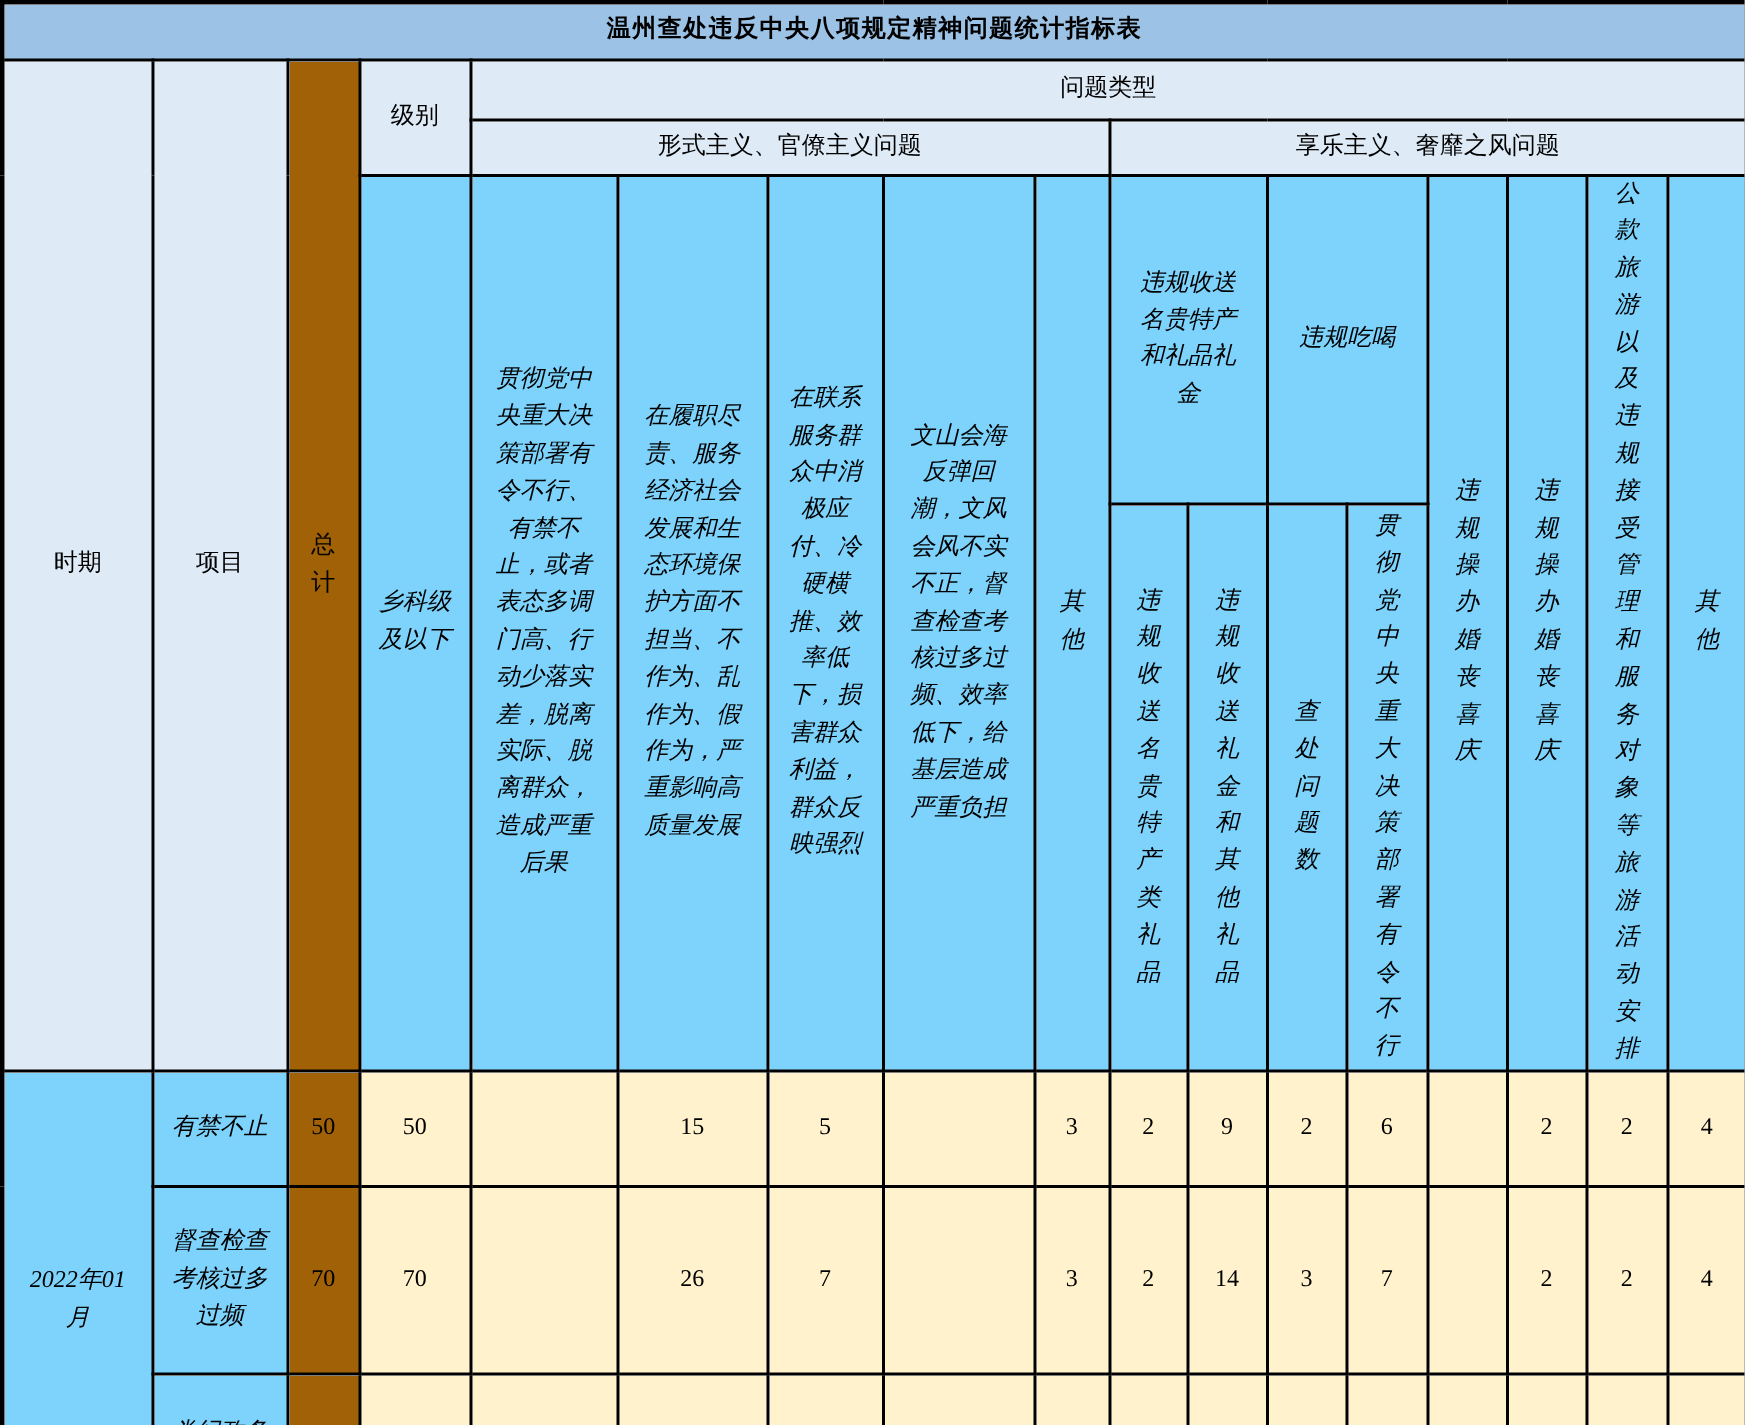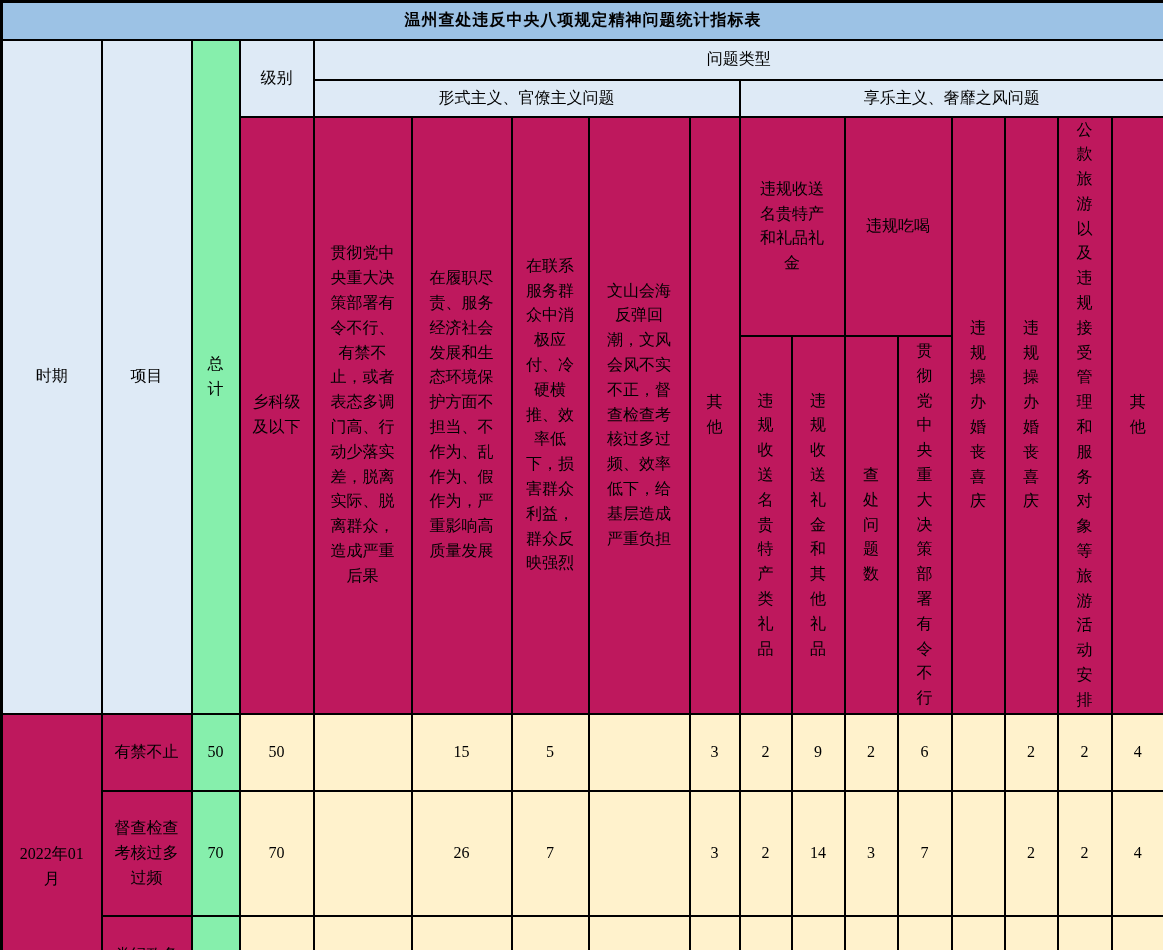--- a/index.html
+++ b/index.html
@@ -24,7 +24,7 @@
   .c-title{background:#9CC2E5;}
   .c-blue{background:#DEEAF6;}
   .c-orange{background:#86efac;}
-  .c-peach{background:#be185d;}
+  .c-peach{background:#7dd3fc;font-style:italic;}
   .c-yellow{background:#FFF2CC;}
   .title-cell{font-size:19px;font-weight:bold;letter-spacing:1px;}
   .wide-h{padding:0 14px;}

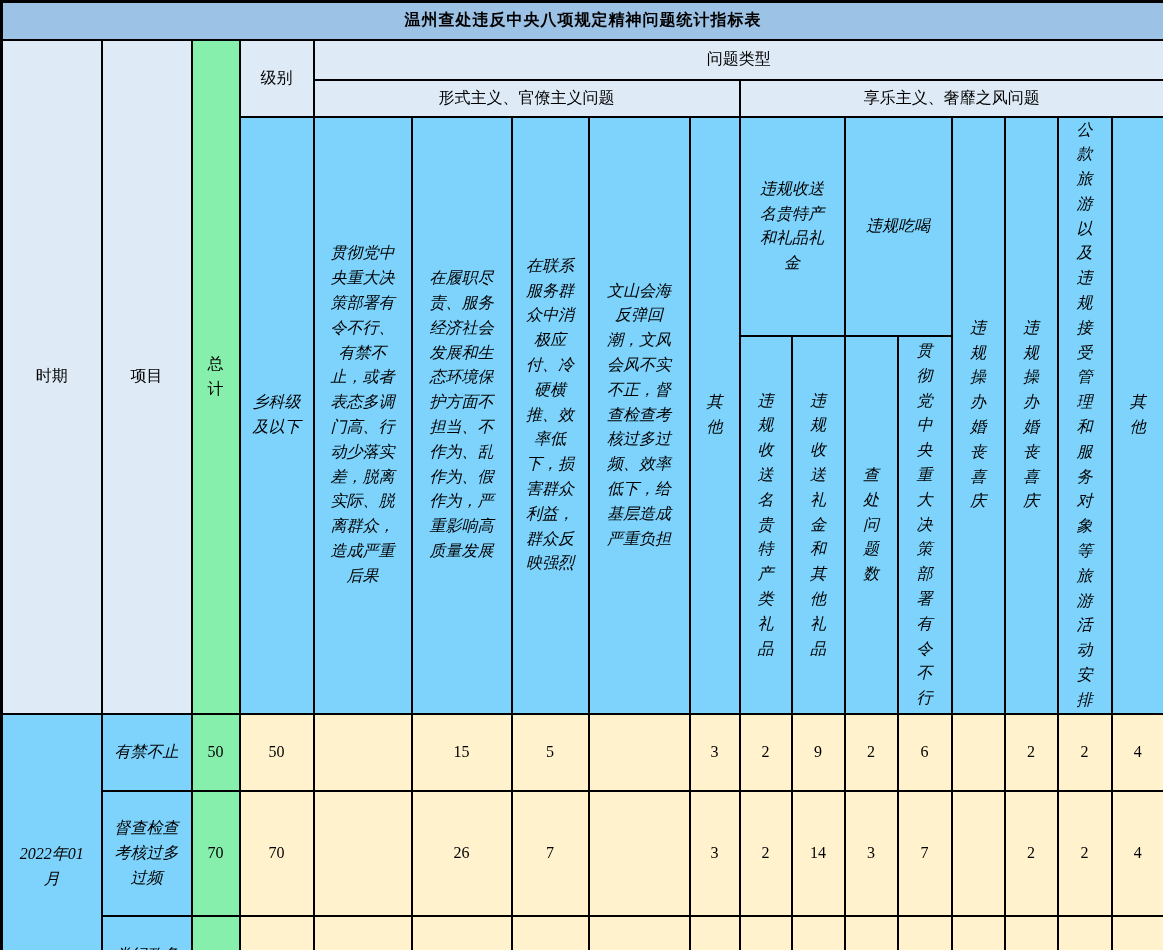--- a/index.html
+++ b/index.html
@@ -23,7 +23,7 @@
   }
   .c-title{background:#9CC2E5;}
   .c-blue{background:#DEEAF6;}
-  .c-orange{background:#86efac;}
+  .c-orange{background:#a16207;}
   .c-peach{background:#7dd3fc;font-style:italic;}
   .c-yellow{background:#FFF2CC;}
   .title-cell{font-size:19px;font-weight:bold;letter-spacing:1px;}

